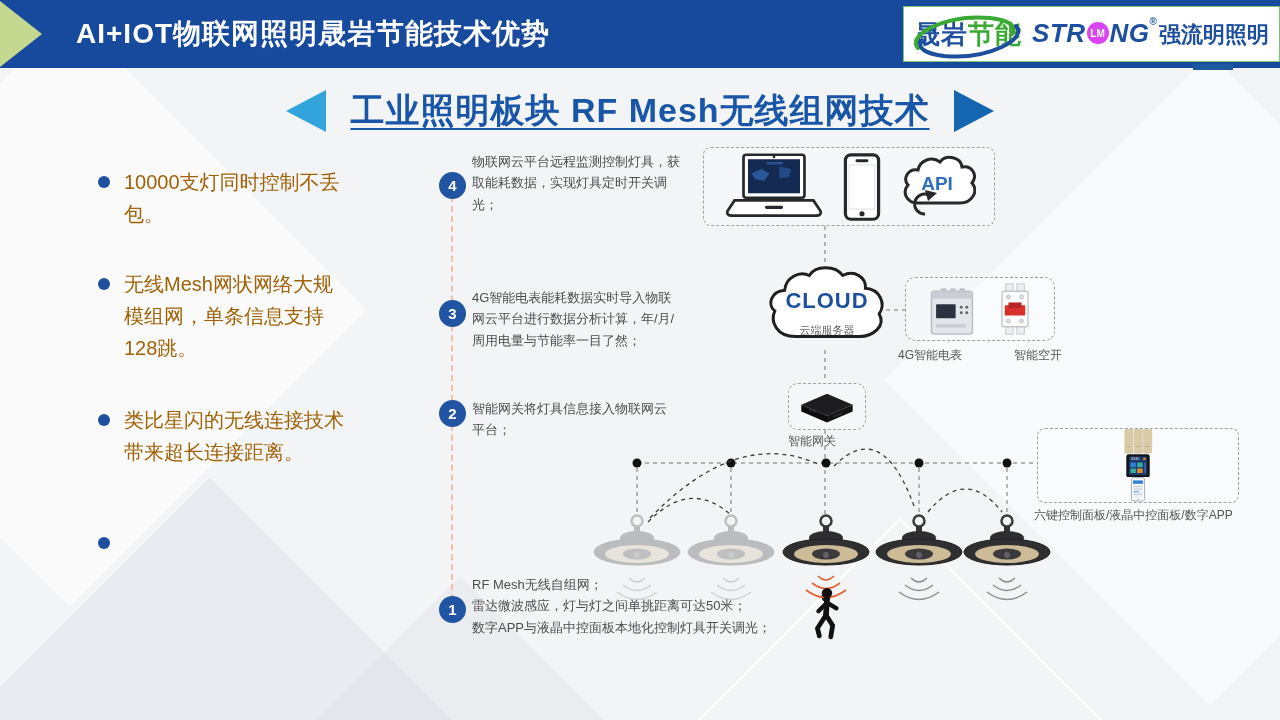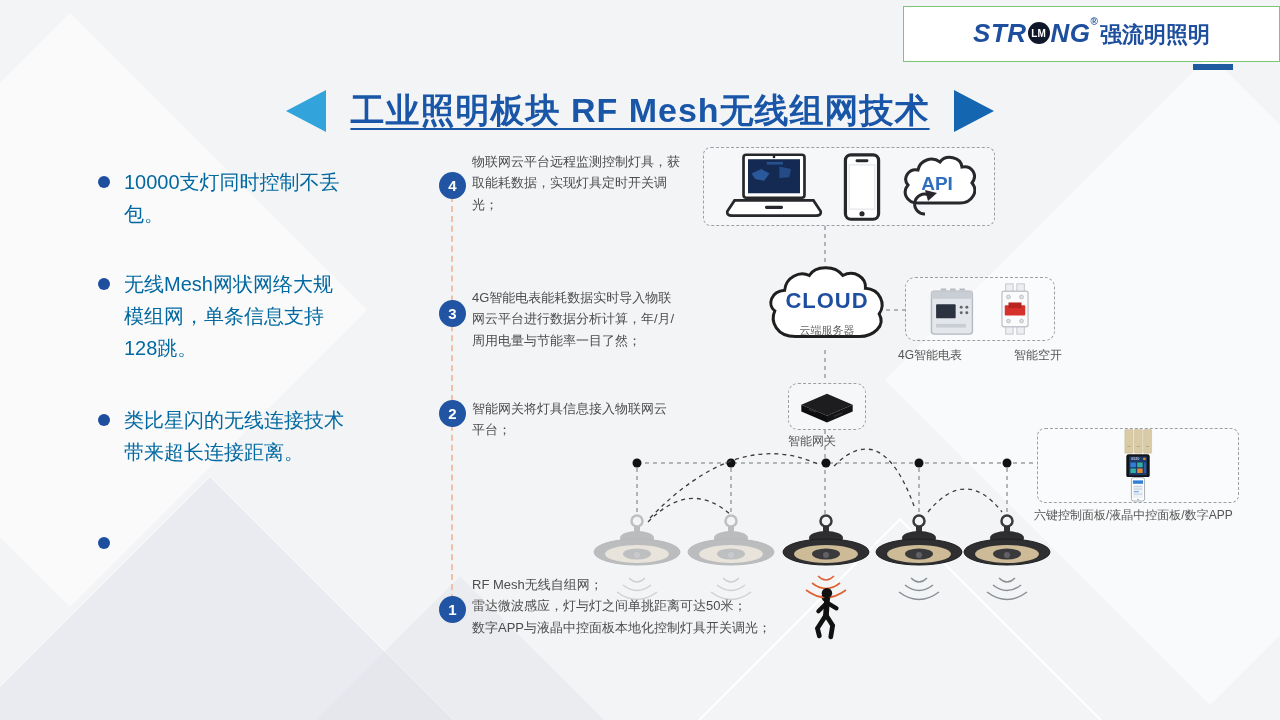--- a/index.html
+++ b/index.html
@@ -93,6 +93,10 @@
   <div class="bg-shape bg4"></div>
   <div class="bg-shape bg5"></div>
 
+  <div class="header">
+    <div class="header-arrow"></div>
+    <div class="header-title">AI+IOT物联网照明晟岩节能技术优势</div>
+  </div>
 
   <div class="logo-box">
     <span class="logo-en">

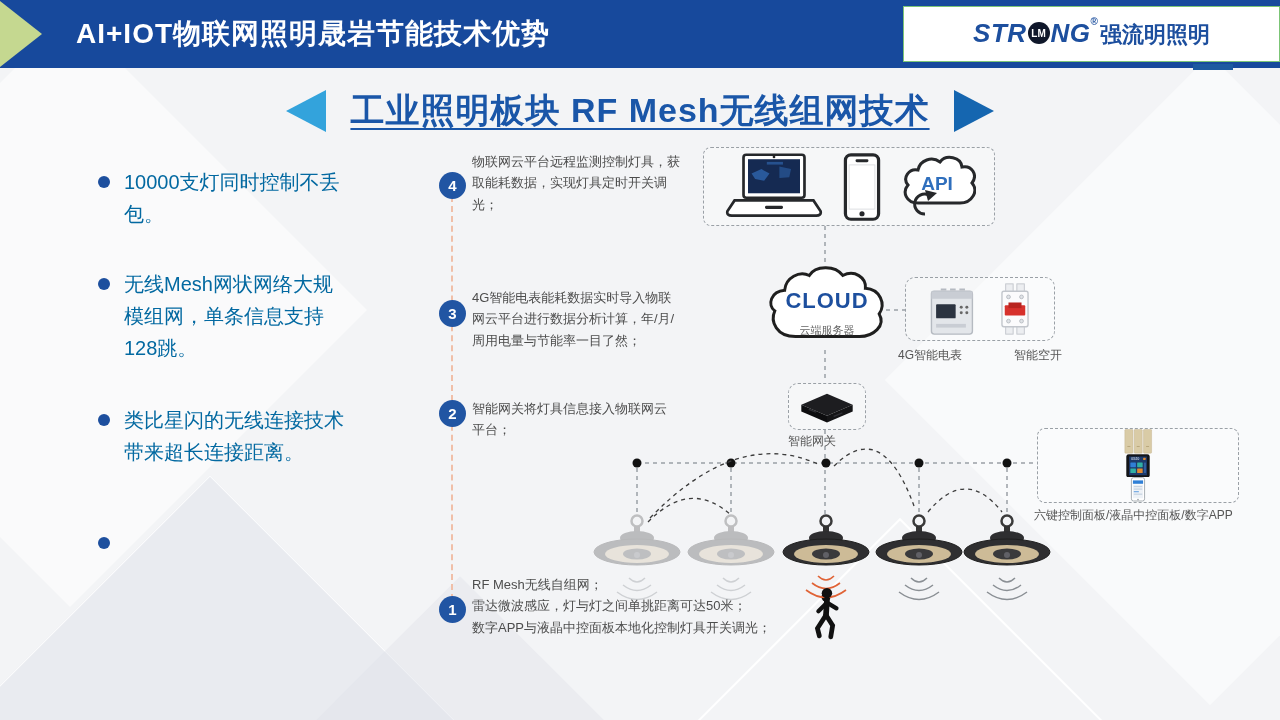--- a/index.html
+++ b/index.html
@@ -99,6 +99,13 @@
   </div>
 
   <div class="logo-box">
+    <span class="logo-cn">
+      <svg class="logo-orbit" width="126" height="58" viewBox="0 0 126 58">
+        <path d="M14,40 C2,28 40,6 86,10 C104,12 114,18 108,26" fill="none" stroke="#3aaa35" stroke-width="4" stroke-linecap="round"></path>
+        <path d="M112,18 C124,30 86,52 40,48 C22,46 12,40 18,32" fill="none" stroke="#1d4f9e" stroke-width="4" stroke-linecap="round"></path>
+      </svg>
+      <span class="blue">晟岩</span><span class="green">节能</span>
+    </span>
     <span class="logo-en">
       <span class="strong">STR</span>
         <span class="logo-lm">LM</span>

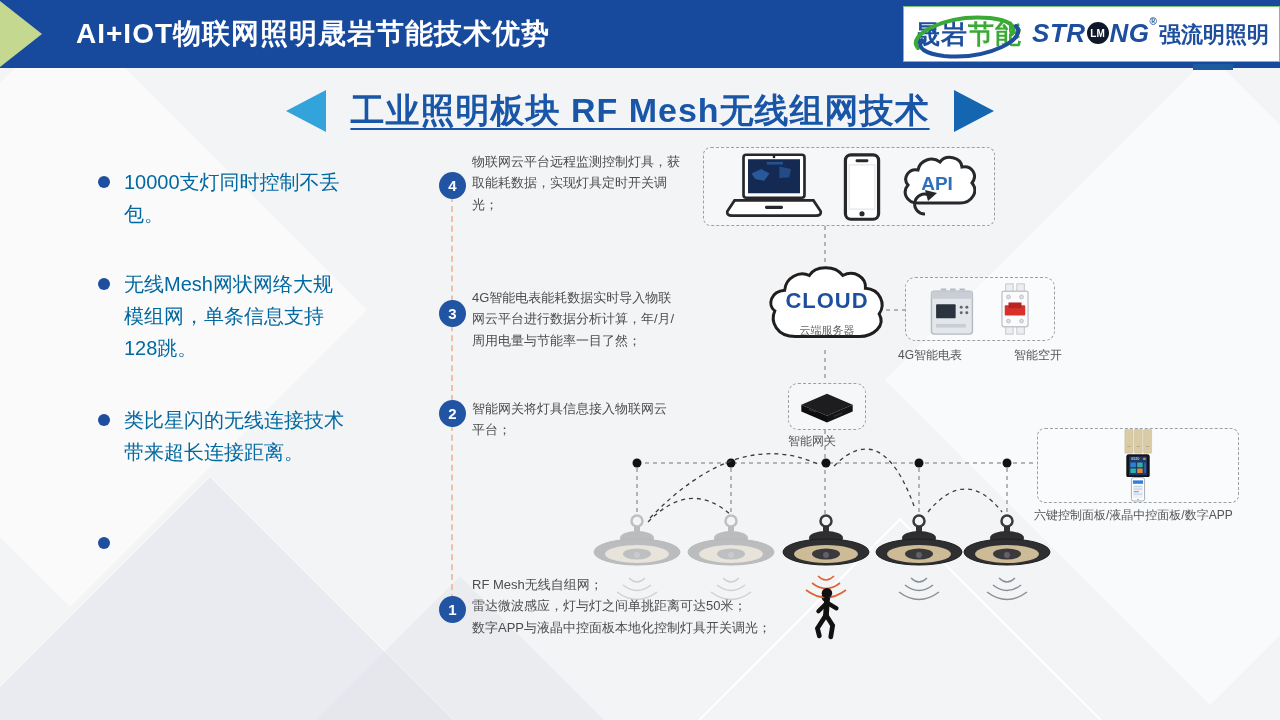--- a/index.html
+++ b/index.html
@@ -29,7 +29,7 @@
   .logo-orbit { position:absolute; left:-10px; top:-9px; pointer-events:none; }
   .logo-en { display:flex; align-items:flex-start; font-weight:bold; white-space:nowrap; }
   .logo-en .strong { color:#1d4f9e; font-size:26px; font-style:italic; letter-spacing:.5px; }
-  .logo-lm { display:inline-flex; width:22px; height:22px; border-radius:50%; background:#0f172a; color:#fff;
+  .logo-lm { display:inline-flex; width:22px; height:22px; border-radius:50%; background:#d946ef; color:#fff;
      font-size:10px; font-style:normal; align-items:center; justify-content:center; margin:4px 1px 0 1px; }
   .logo-reg { color:#1d4f9e; font-size:10px; margin-top:-2px; }
   .logo-right { color:#1d4f9e; font-size:22px; font-weight:bold; margin-left:2px; margin-top:2px; }

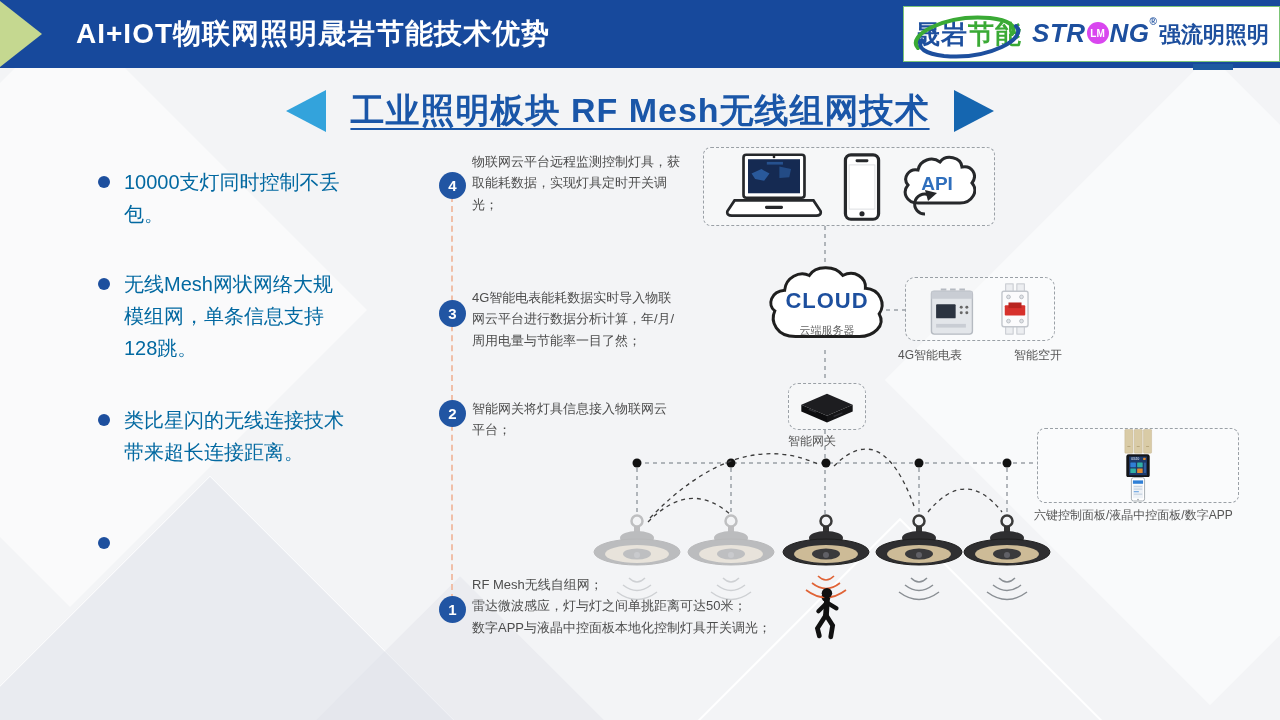--- a/index.html
+++ b/index.html
@@ -46,7 +46,7 @@
   
   .bullet { position:absolute; left:98px; width:250px; display:flex; }
   .bullet .dot { width:12px; height:12px; border-radius:50%; background:#1d4f9e; margin:10px 14px 0 0; flex:none; }
-  .bullet .btext { color:#0369a1; font-size:20px; line-height:1.6; }
+  .bullet .btext { color:#a16207; font-size:20px; line-height:1.6; }
   .b1 { top:166px; } .b2 { top:268px; } .b3 { top:404px; } .b4 { top:527px; }
 
   

